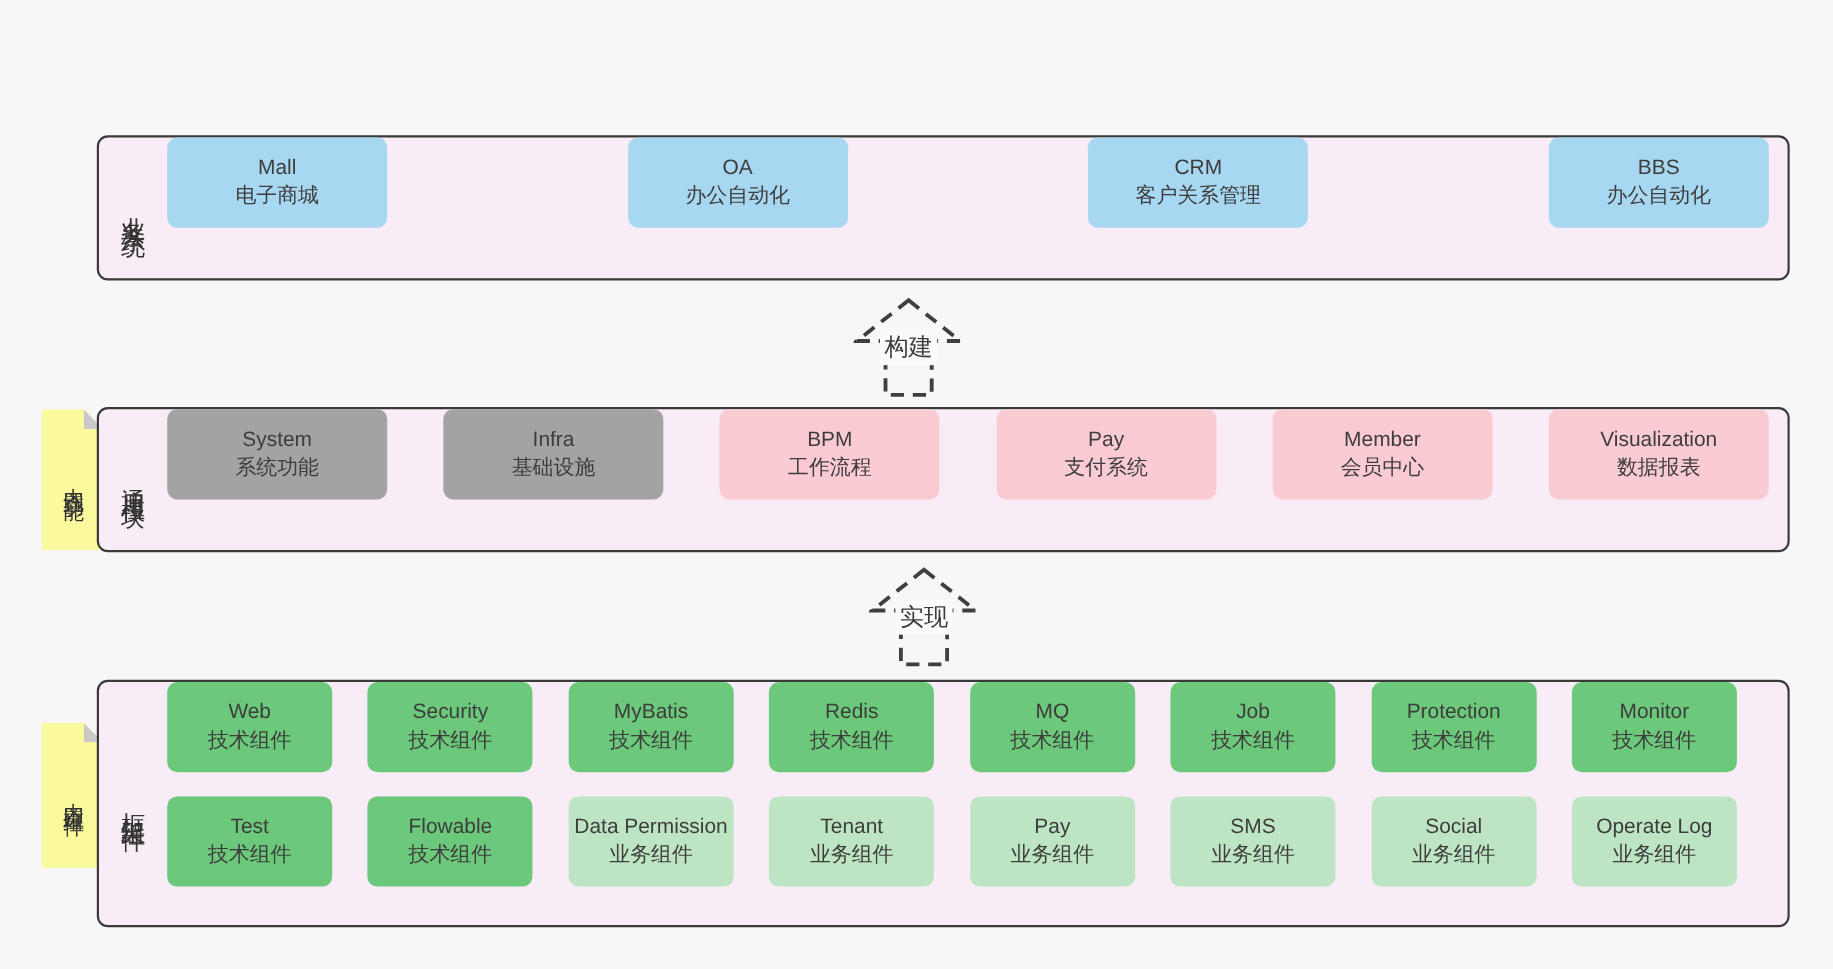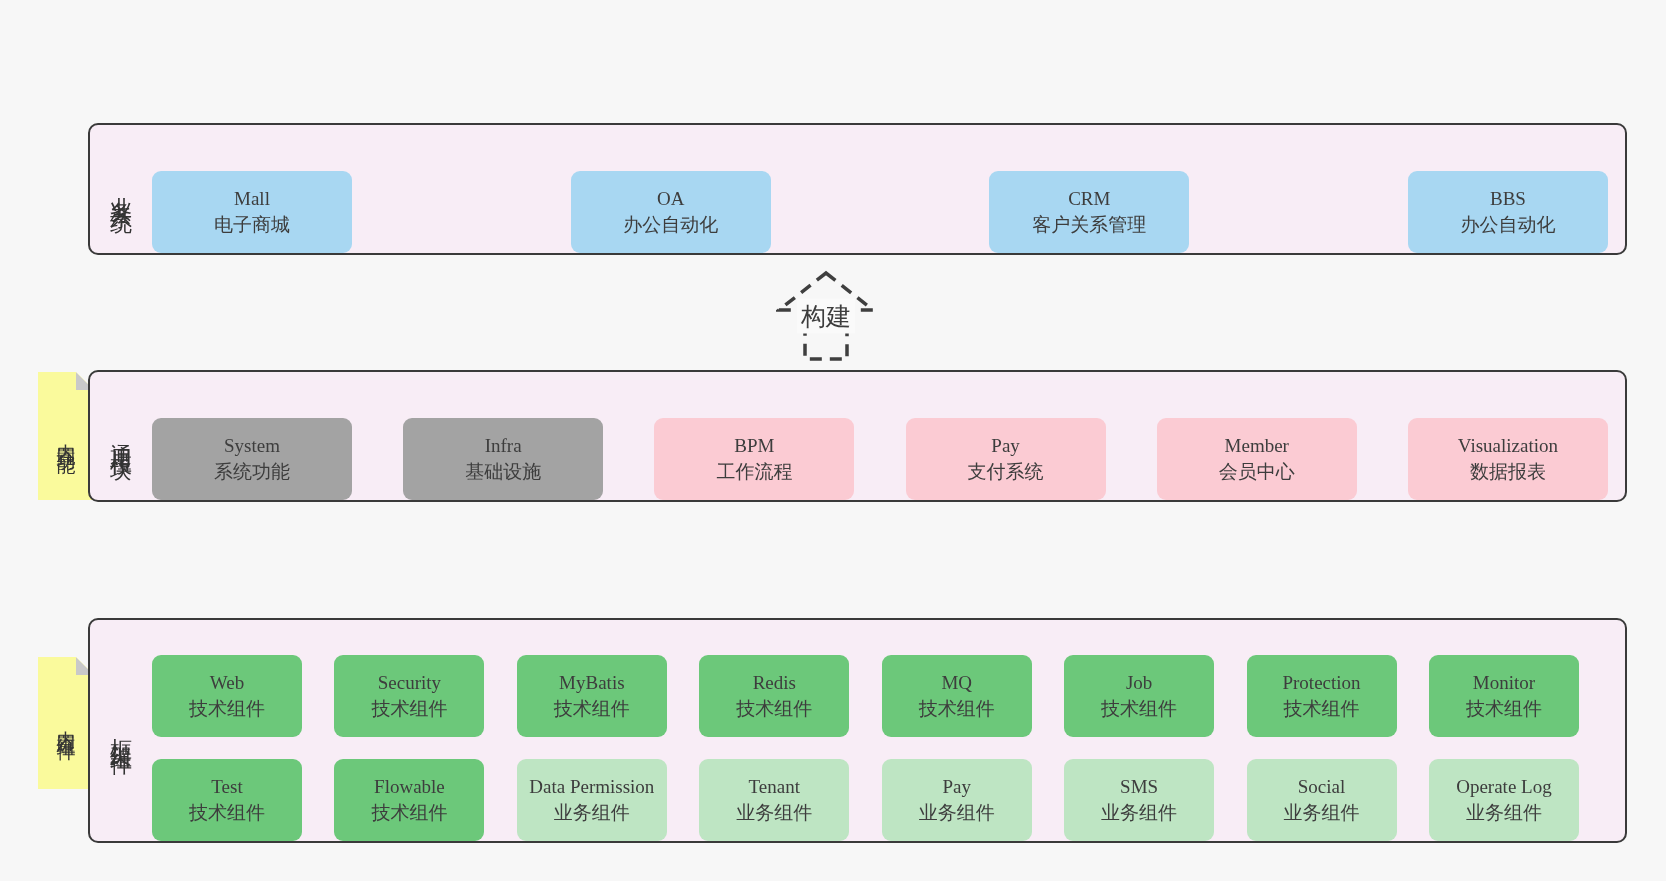--- a/index.html
+++ b/index.html
@@ -16,7 +16,7 @@
   .tier-label{width:62px;flex:none;display:flex;align-items:center;justify-content:center;
         writing-mode:vertical-rl;text-orientation:upright;font-size:22px;letter-spacing:5px;
         color:#333;}
-  .tier-body{flex:1;display:flex;flex-direction:column;justify-content:flex-end;gap:22px;font-family:Liberation Serif, serif;}
+  .tier-body{flex:1;display:flex;flex-direction:column;justify-content:flex-start;gap:22px;}
   .tier1 .tier-body,.tier2 .tier-body{padding-right:17px;}
   .tier3 .tier-body{padding-right:46px;}
   .row{display:flex;justify-content:space-between;align-items:center;}

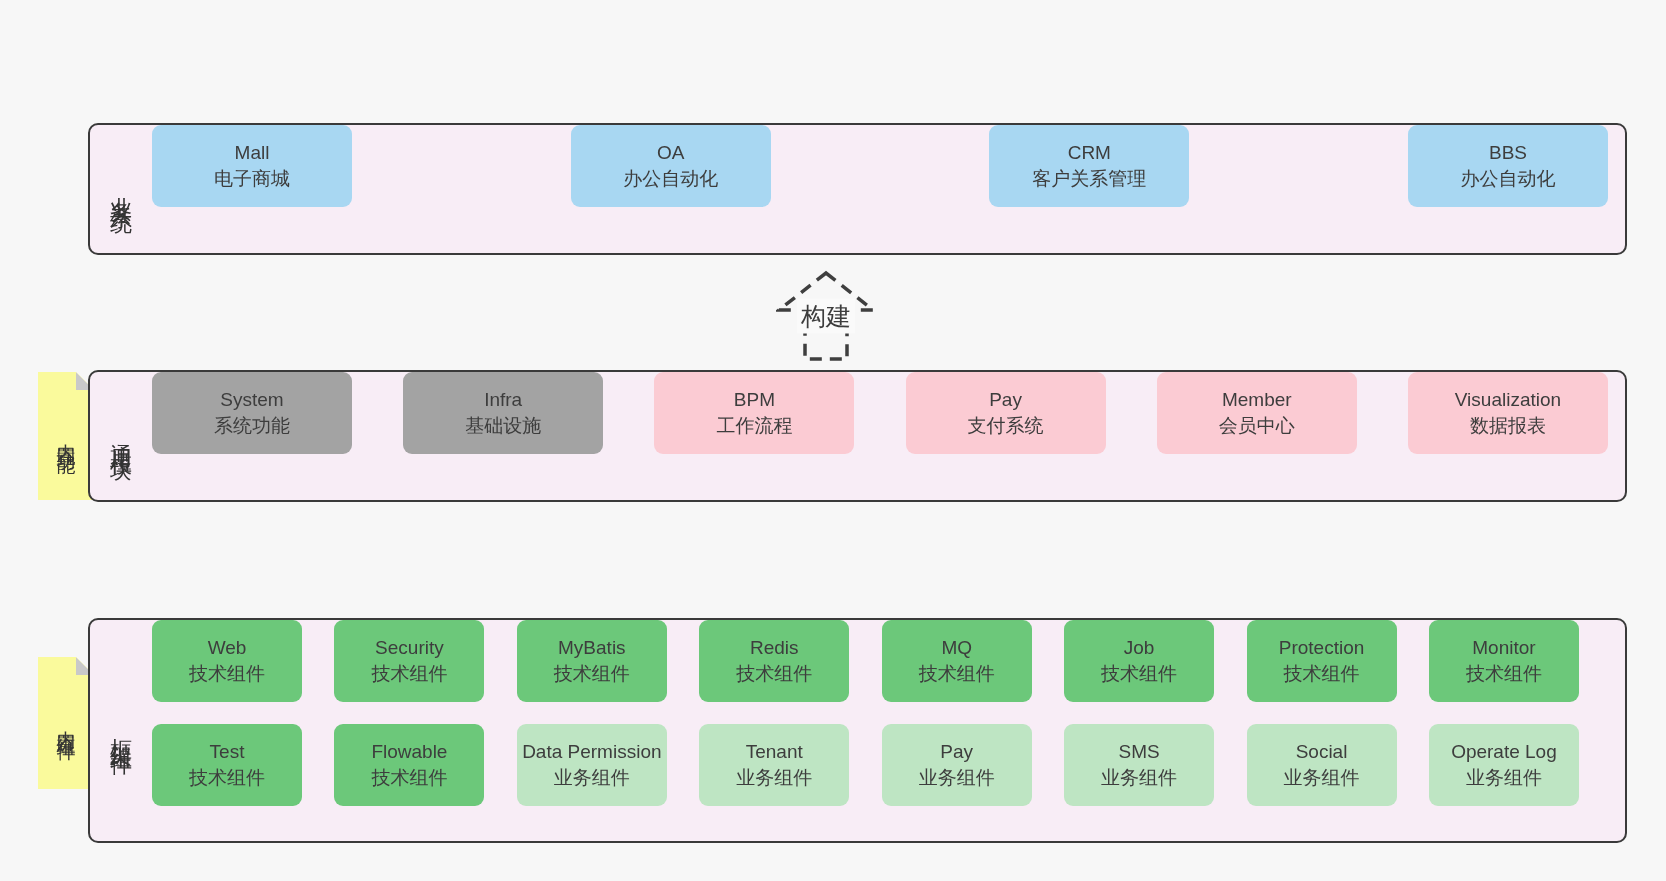--- a/index.html
+++ b/index.html
@@ -48,7 +48,7 @@
   .arrow2{left:790px;top:515px;}
   .arrow svg{display:block;width:100%;height:100%;}
   .arrow-label{position:absolute;left:50%;top:46px;transform:translate(-50%,-50%);
-        background:#fafafa;padding:1px 4px;font-size:25px;color:#3d3d3d;white-space:nowrap;}
+        background:#fafafa;padding:1px 4px;font-size:22px;color:#3d3d3d;white-space:nowrap;}
 </style>
 </head>
 <body>

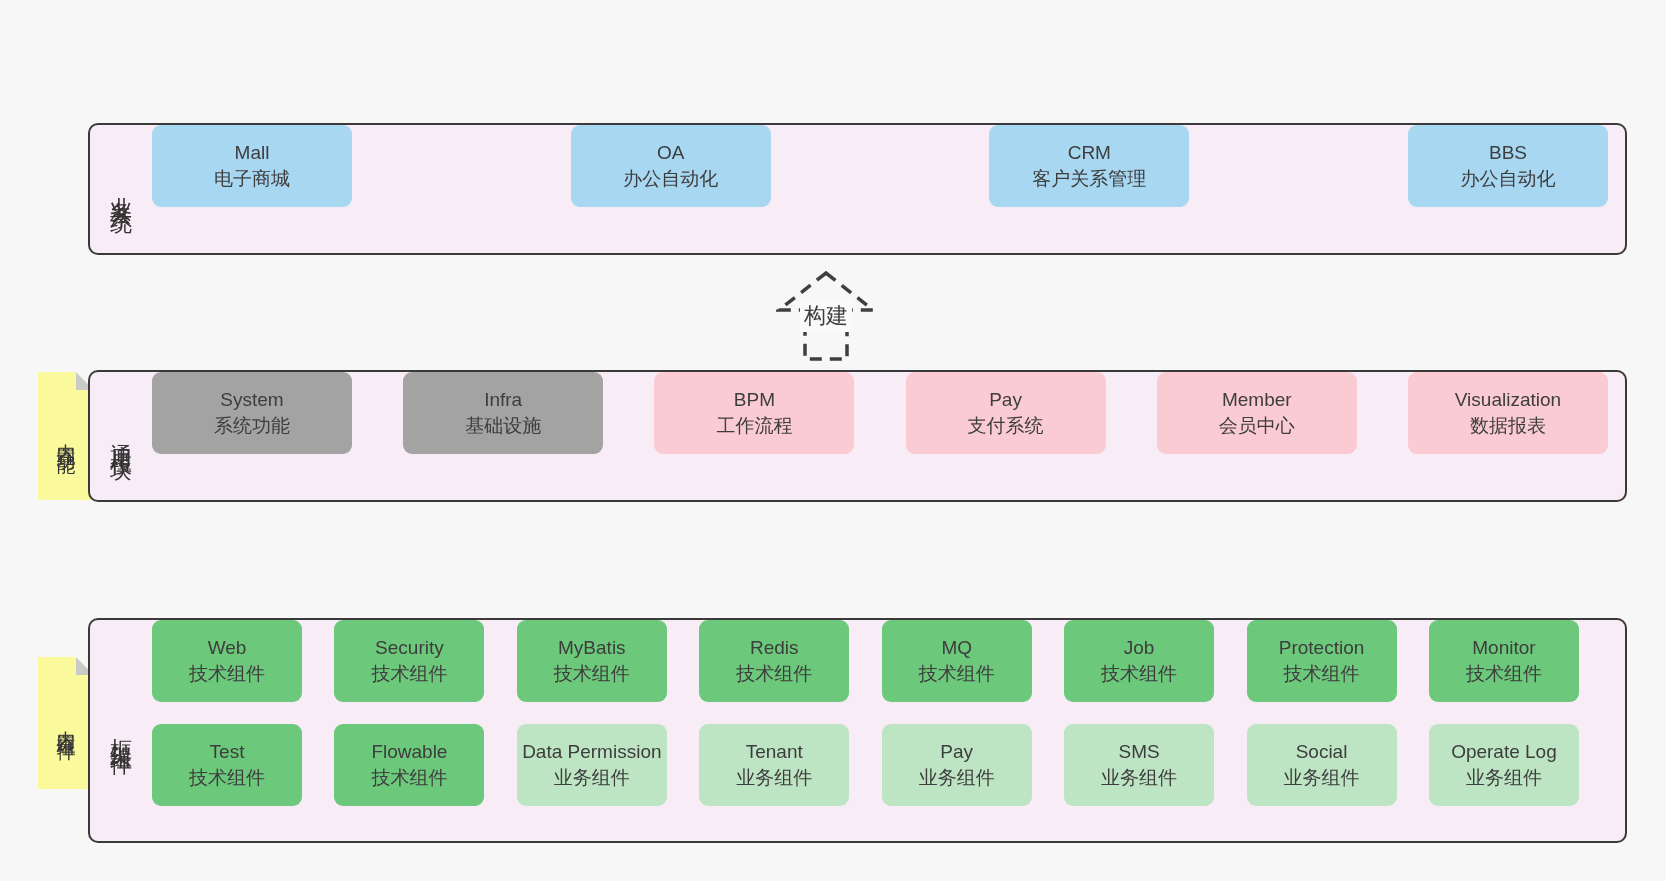--- a/index.html
+++ b/index.html
@@ -121,6 +121,12 @@
     </div>
   </div>
 
+  <div class="arrow arrow2">
+    <svg viewBox="0 0 100 92">
+      <path d="M50 3 L97 40 L71 40 L71 89 L29 89 L29 40 L3 40 Z" fill="none" stroke="#3f3f3f" stroke-width="3.5" stroke-dasharray="12 8"></path>
+    </svg>
+    <span class="arrow-label">实现</span>
+  </div>
 
   <div class="tier tier3">
     <div class="tier-label">框架组件</div>

